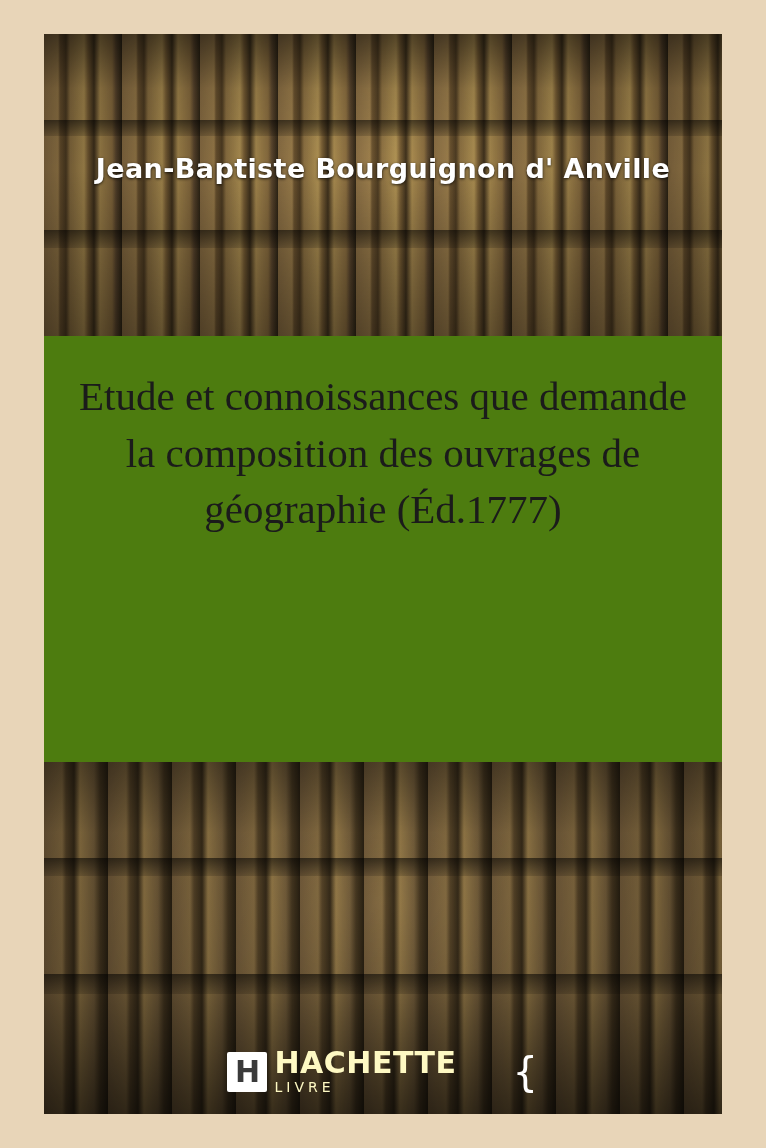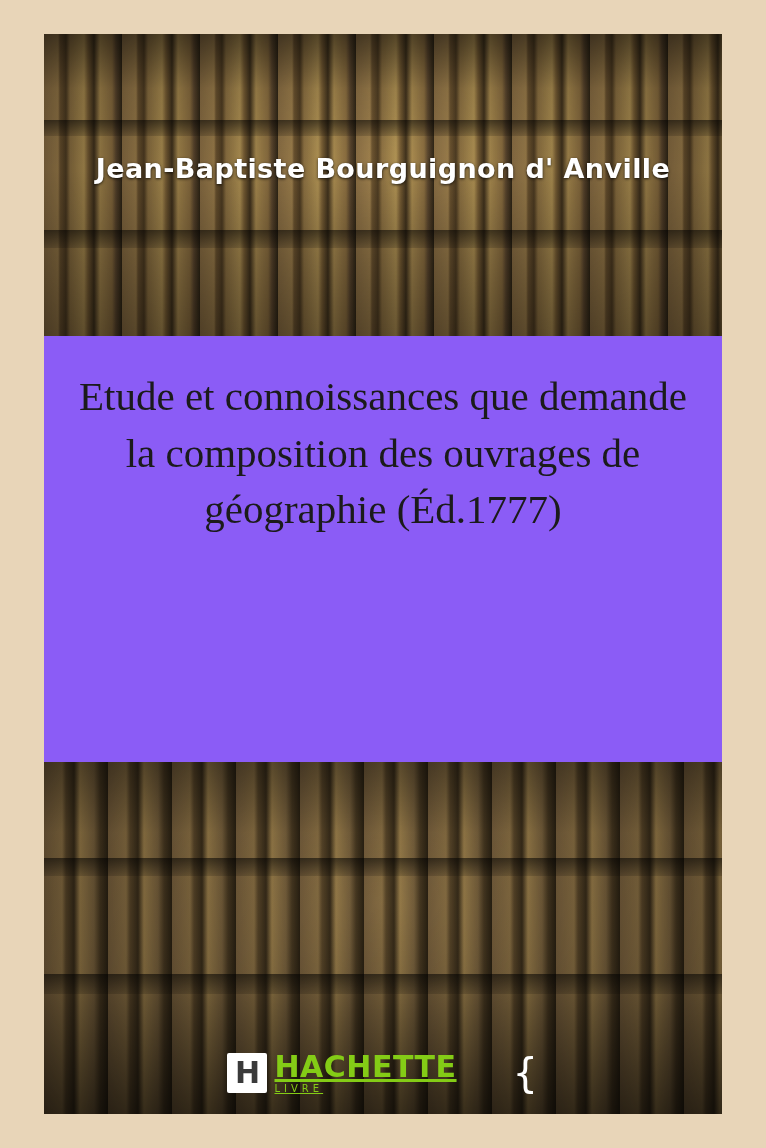--- a/index.html
+++ b/index.html
@@ -121,7 +121,7 @@
     top: 302px;
     width: 678px;
     height: 426px;
-    background: #8b5cf6;
+    background: #4d7c0f;
   }
   .title-block {
     position: absolute;

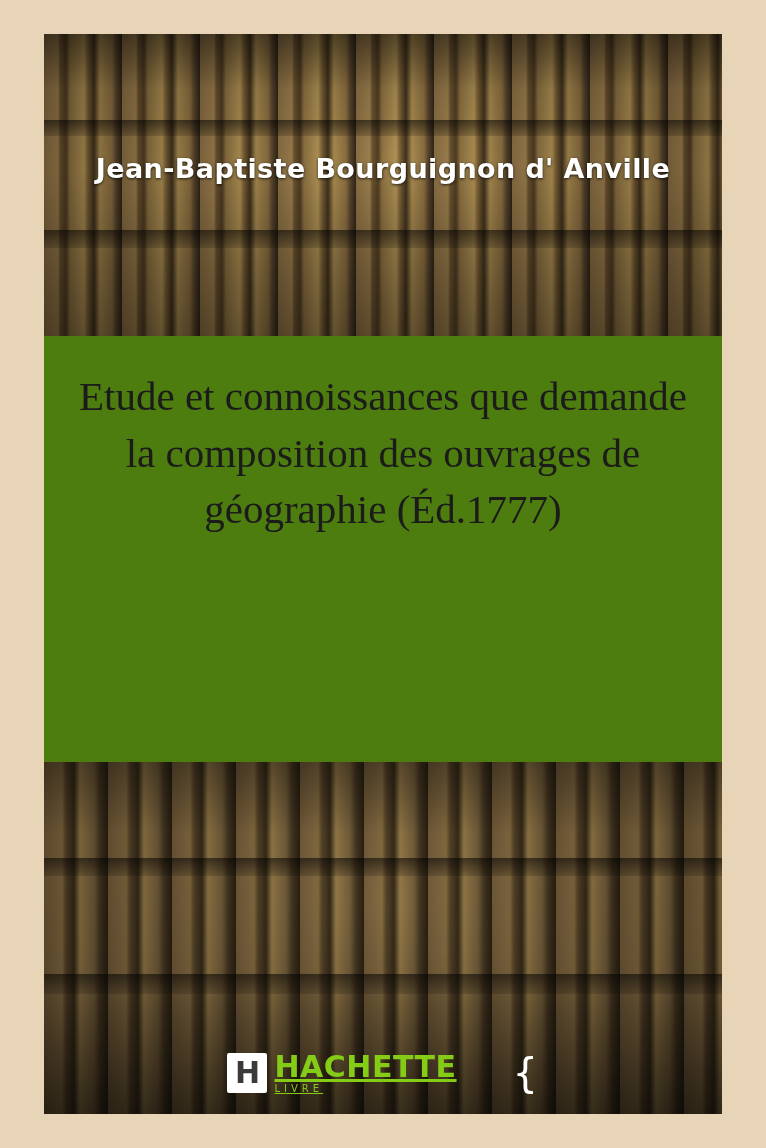--- a/index.html
+++ b/index.html
@@ -164,10 +164,9 @@
     border-radius: 2px;
   }
   .hachette .words {
-    color: #84cc16;
+    color: #fef9c3;
     text-align: left;
     font-family: "DejaVu Sans", sans-serif;
-    text-decoration: underline;
   }
   .hachette .w1 {
     font-size: 30px;

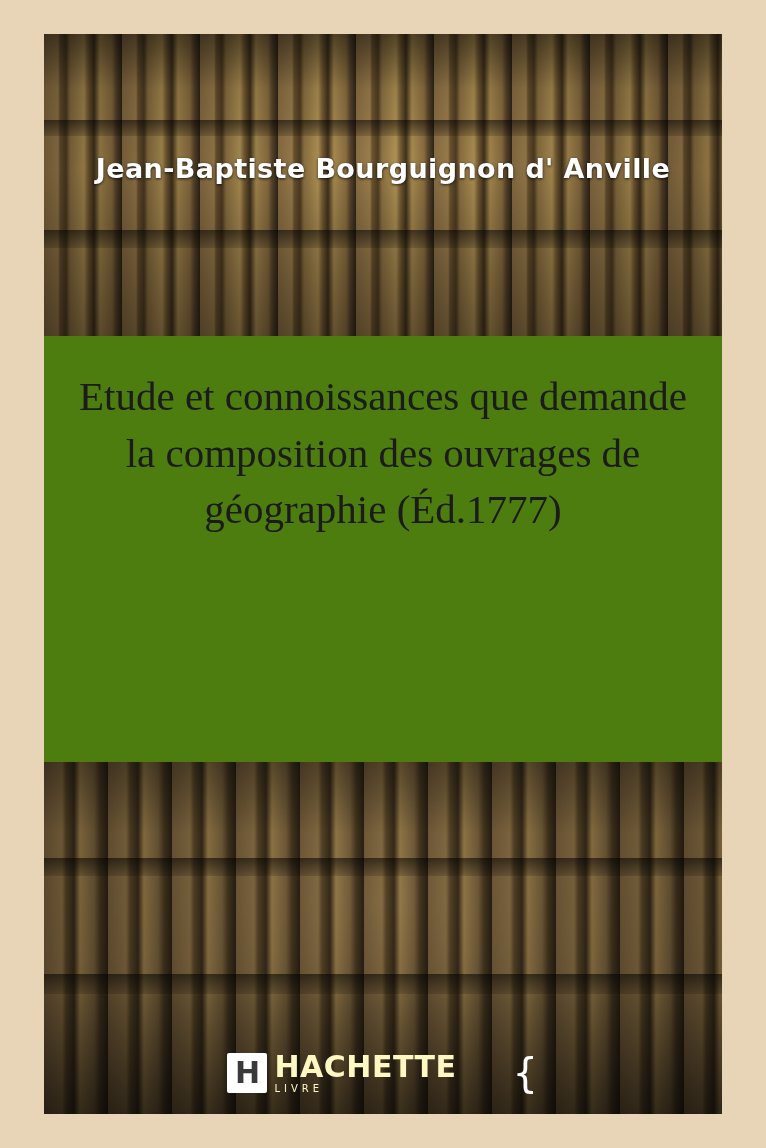--- a/index.html
+++ b/index.html
@@ -175,7 +175,7 @@
     line-height: 1;
   }
   .hachette .w2 {
-    font-size: 10px;
+    font-size: 14px;
     letter-spacing: 4px;
     line-height: 1.3;
   }

